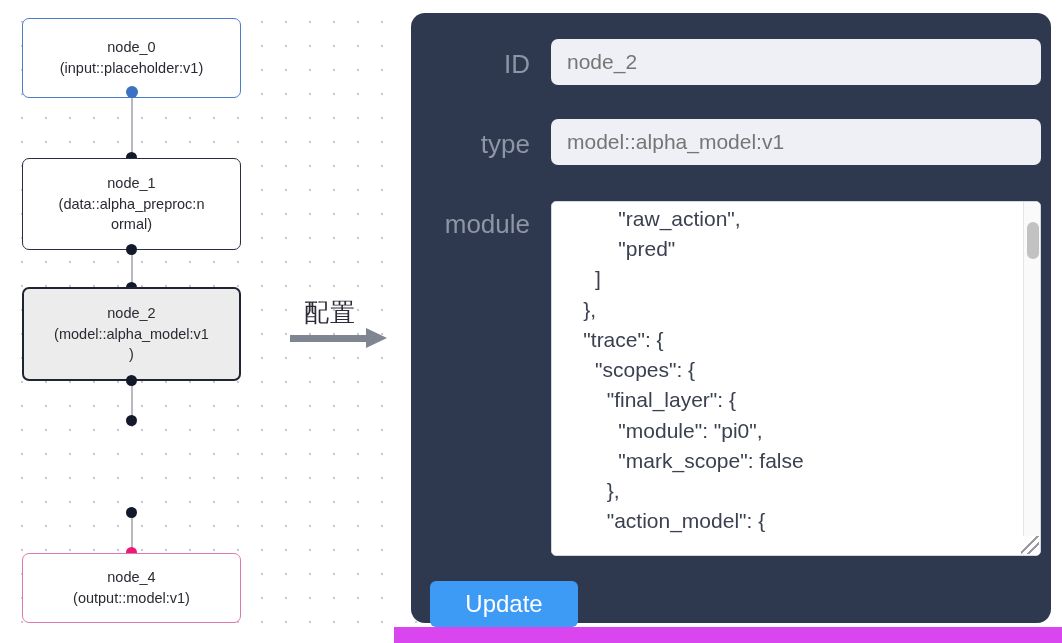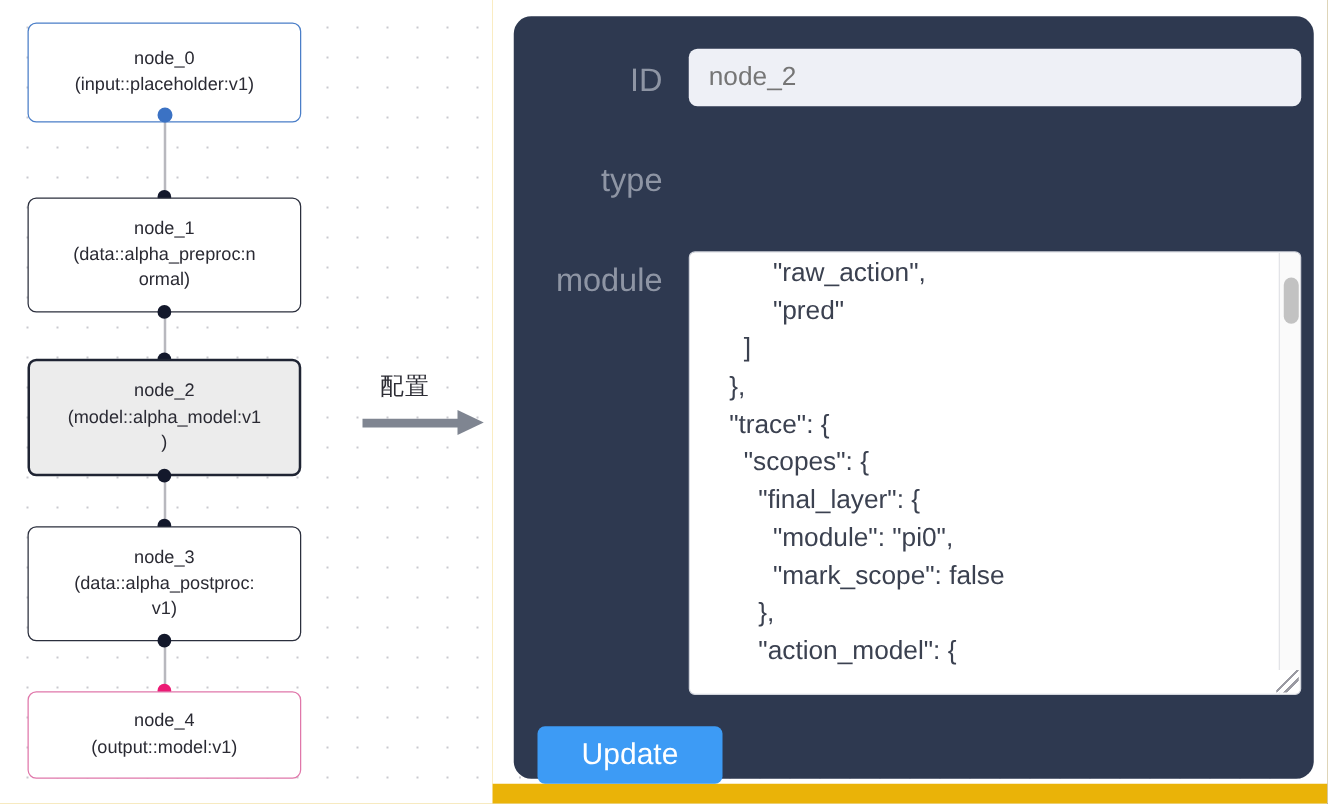--- a/index.html
+++ b/index.html
@@ -12,7 +12,7 @@
   #stage {
     position: relative;
     width: 1062px; height: 643px;
-    background: #eab308;
+    background: #d946ef;
     padding-left: 28px;
   }
 

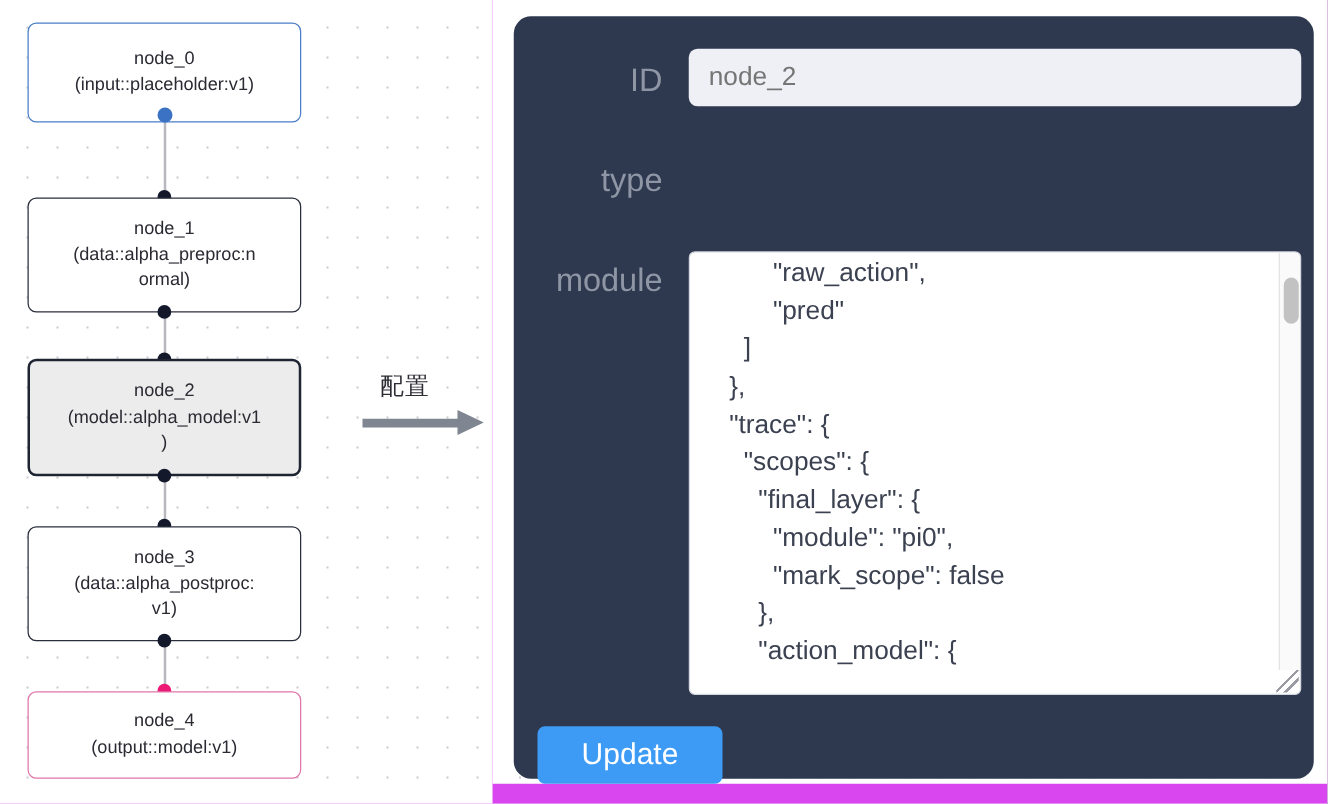--- a/index.html
+++ b/index.html
@@ -276,6 +276,7 @@
 
     <div class="form-row" id="row-type">
       <div class="field-label">type</div>
+      <input class="text-input" type="text" placeholder="model::alpha_model:v1" style="">
     </div>
 
     <div class="form-row" id="row-config">

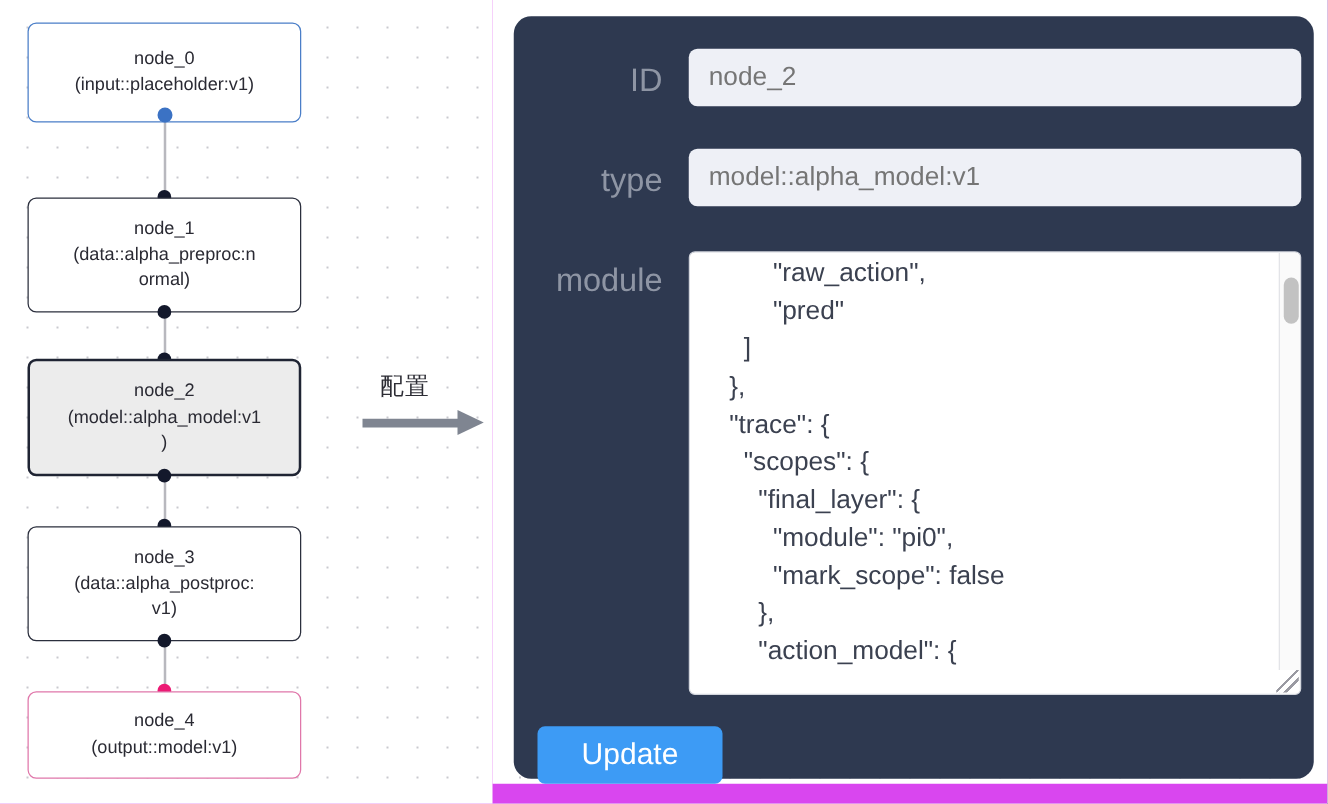--- a/index.html
+++ b/index.html
@@ -91,7 +91,7 @@
   #arrow-group { position: absolute; left: 287px; top: 296px; width: 106px; height: 62px; }
   #arrow-label {
     position: absolute; left: 17px; top: 0;
-    font-size: 19px; color: #2c2c34;
+    font-size: 25px; color: #2c2c34;
     font-family: Liberation Mono, monospace;
     letter-spacing: 1px;
   }

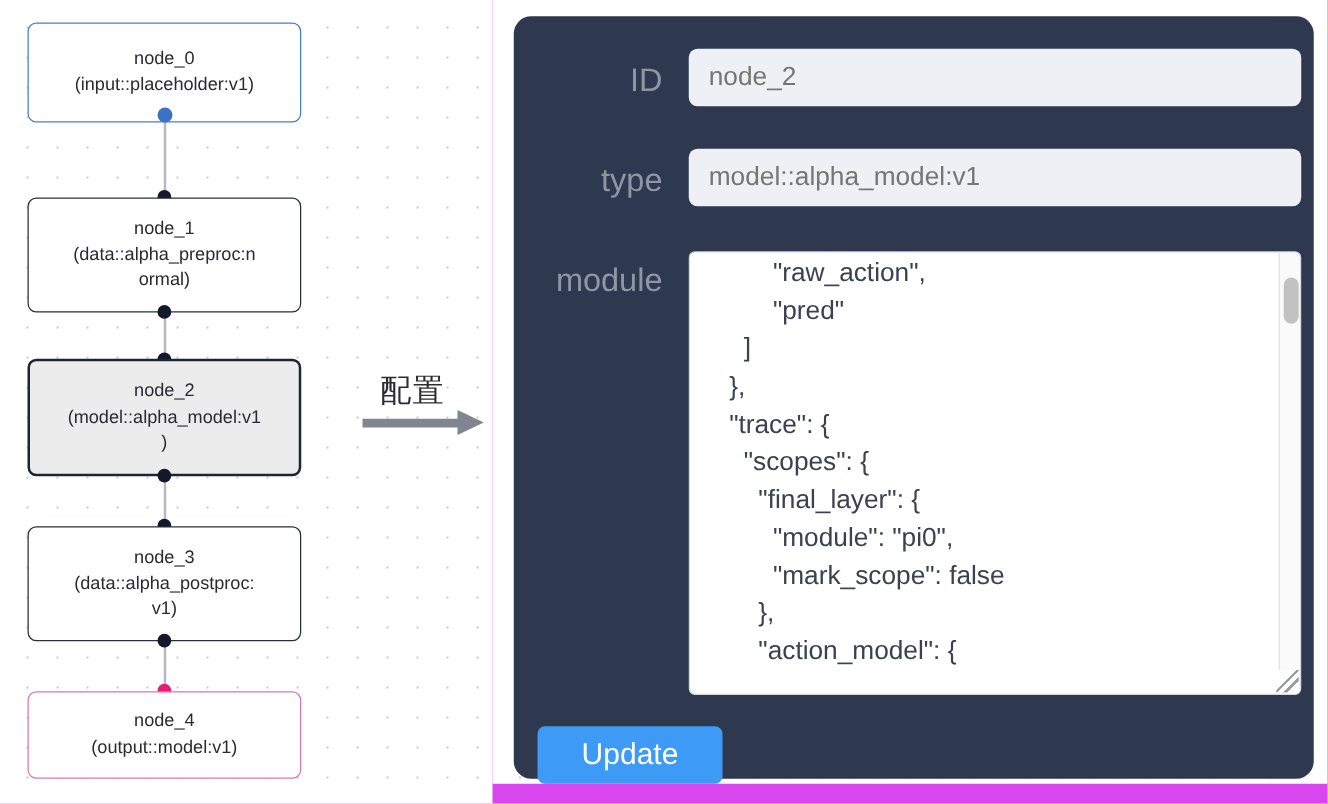--- a/index.html
+++ b/index.html
@@ -245,11 +245,6 @@
     <div class="handle" style="top:375px"></div>
 
     <div class="handle" style="top:415px"></div>
-    <div class="node default" id="node-3">
-      <span class="nline">node_3</span>
-      <span class="nline">(data::alpha_postproc:
-v1)</span>
-    </div>
     <div class="handle" style="top:507px"></div>
 
     <div class="handle pink" style="top:547px"></div>

